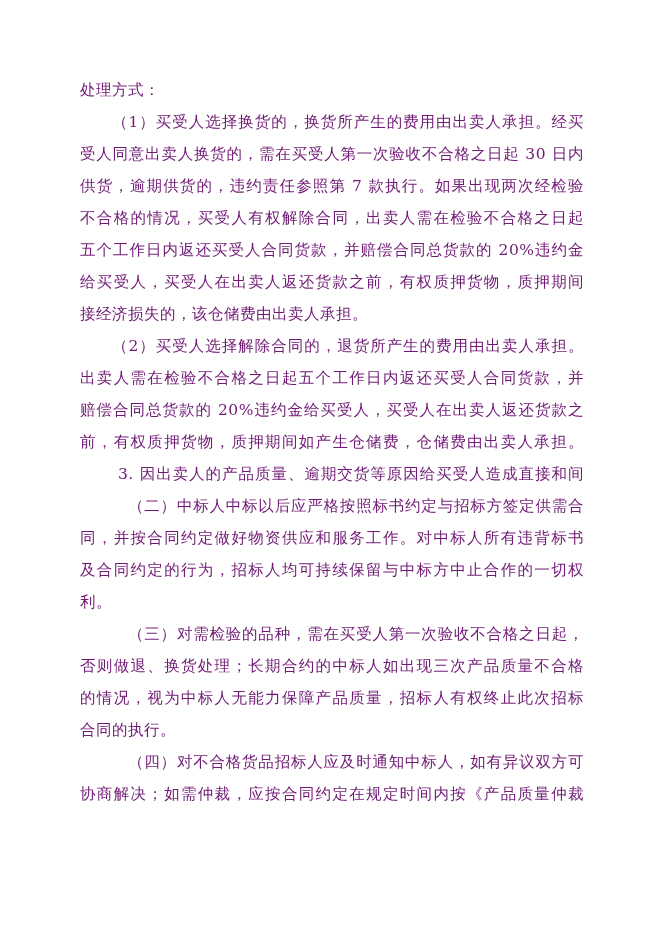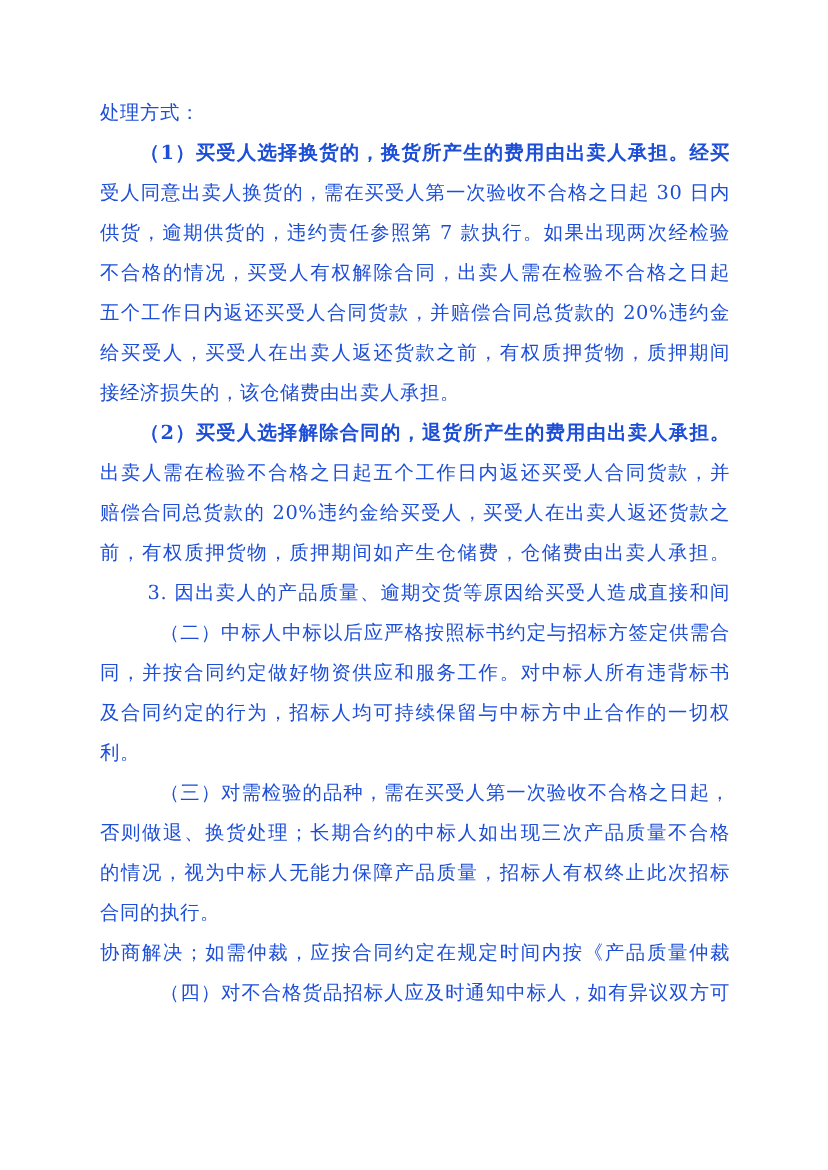--- a/index.html
+++ b/index.html
@@ -8,7 +8,7 @@
   .line {
     font-family: "DejaVu Serif", "Liberation Serif", serif;
     font-size: 15.5px;
-    color: #1d4ed8;
+    color: #701a75;
     height: 32px;
     line-height: 32px;
     white-space: nowrap;

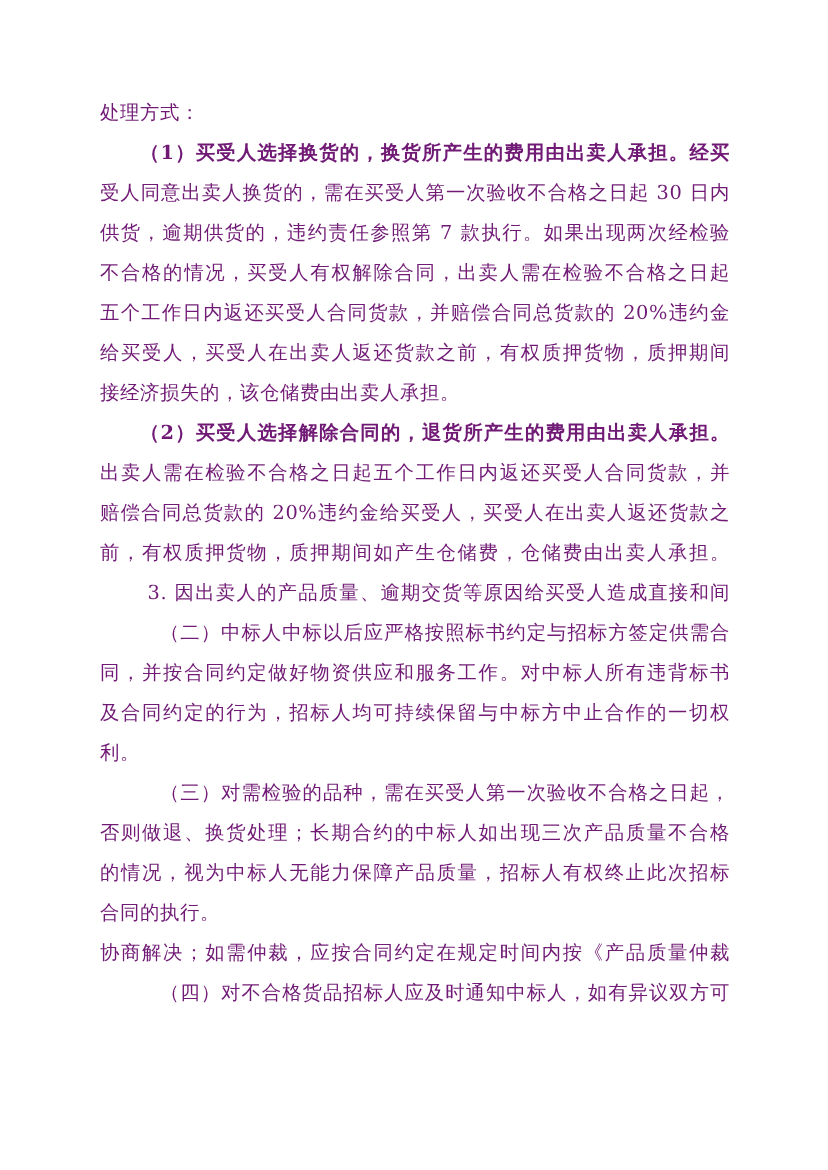--- a/index.html
+++ b/index.html
@@ -17,7 +17,7 @@
     letter-spacing: 0.5px;
   }
   .line.last { text-align-last: left; }
-  .indent1 { padding-left: 32px; font-weight: bold; }
+  .indent1 { padding-left: 32px; }
   .indent2 { padding-left: 48px; }
   .indent-num { padding-left: 38px; }
 </style>

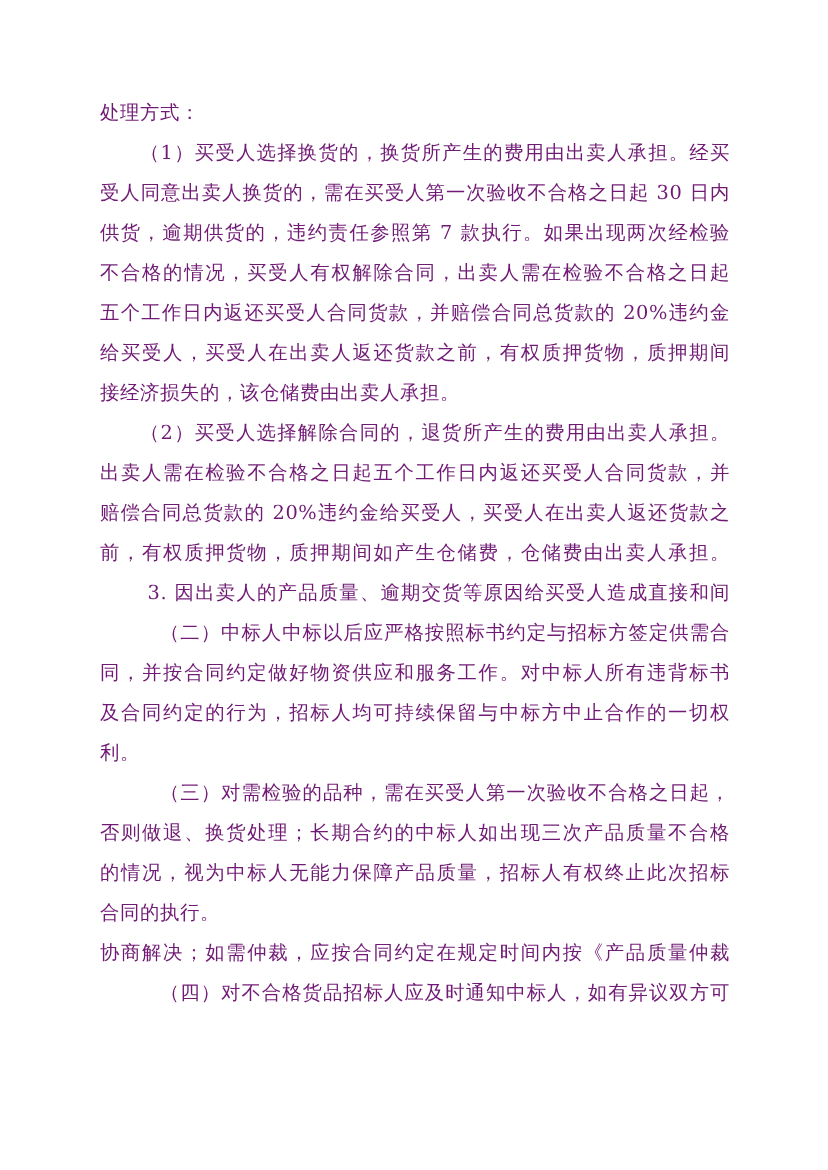--- a/index.html
+++ b/index.html
@@ -46,8 +46,8 @@
   <div class="line">否则做退、换货处理；长期合约的中标人如出现三次产品质量不合格</div>
   <div class="line">的情况，视为中标人无能力保障产品质量，招标人有权终止此次招标</div>
   <div class="line last">合同的执行。</div>
+  <div class="line indent2">（四）对不合格货品招标人应及时通知中标人，如有异议双方可</div>
   <div class="line">协商解决；如需仲裁，应按合同约定在规定时间内按《产品质量仲裁</div>
-  <div class="line indent2">（四）对不合格货品招标人应及时通知中标人，如有异议双方可</div>
 </div>
 
 </body></html>

